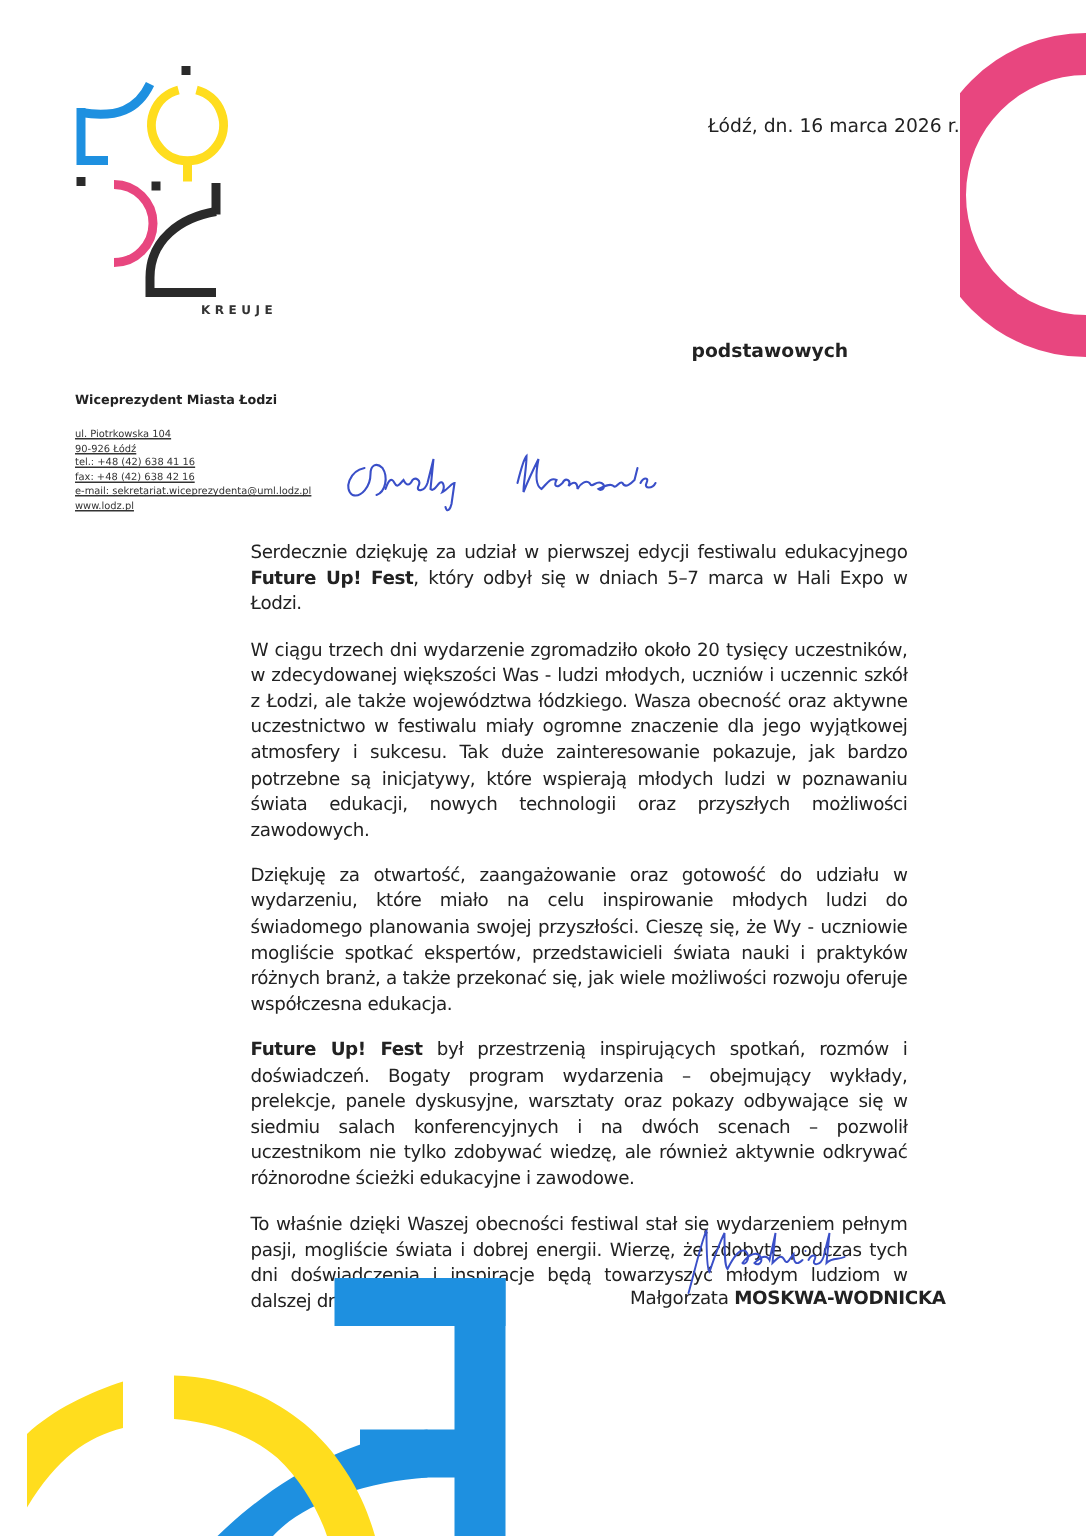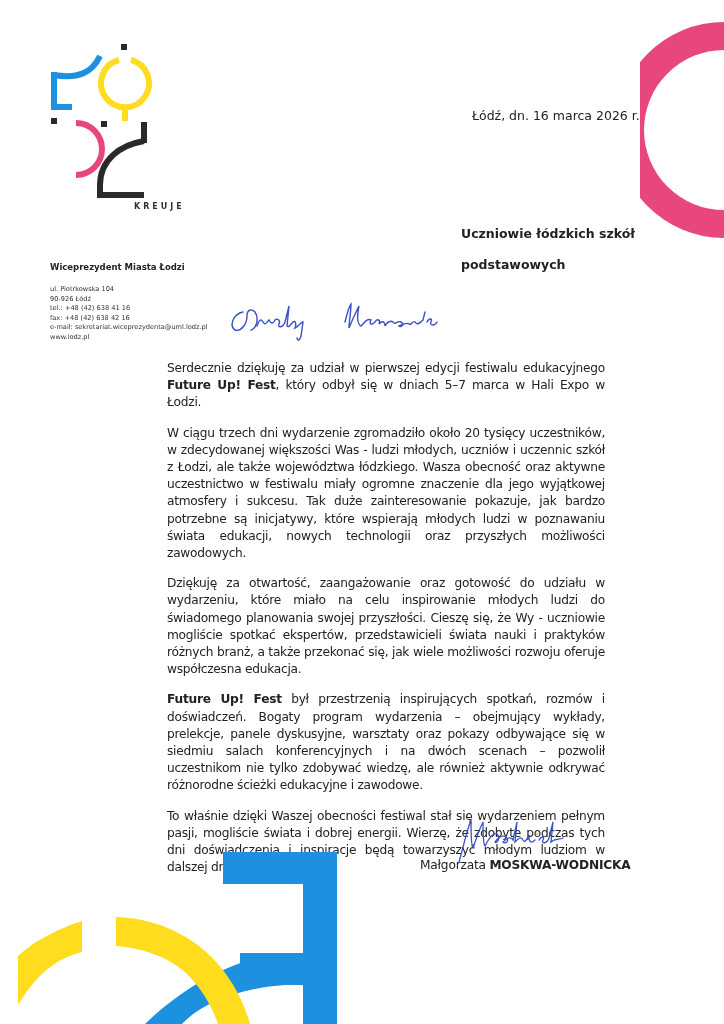--- a/index.html
+++ b/index.html
@@ -12,7 +12,7 @@
   .sender-title { left: 50px; top: 262px; font-size: 8.5px; font-weight: 700; color: #222; font-family: "DejaVu Sans", sans-serif; text-align: center; }
   .sender-addr { left: 50px; top: 285px; font-size: 6.6px; line-height: 9.6px; color: #333; font-family: "DejaVu Sans", sans-serif; }
 
-  .date { left: 472px; top: 76px; font-size: 12.5px; color: #222; font-family: "DejaVu Sans", sans-serif; margin-top: 32px; }
+  .date { left: 472px; top: 76px; font-size: 12.5px; color: #222; font-family: "DejaVu Sans", sans-serif; }
 
   .recipient { left: 461px; top: 218px; font-size: 12.5px; font-weight: 700; color: #222; line-height: 31px; font-family: "DejaVu Sans", sans-serif; }
 

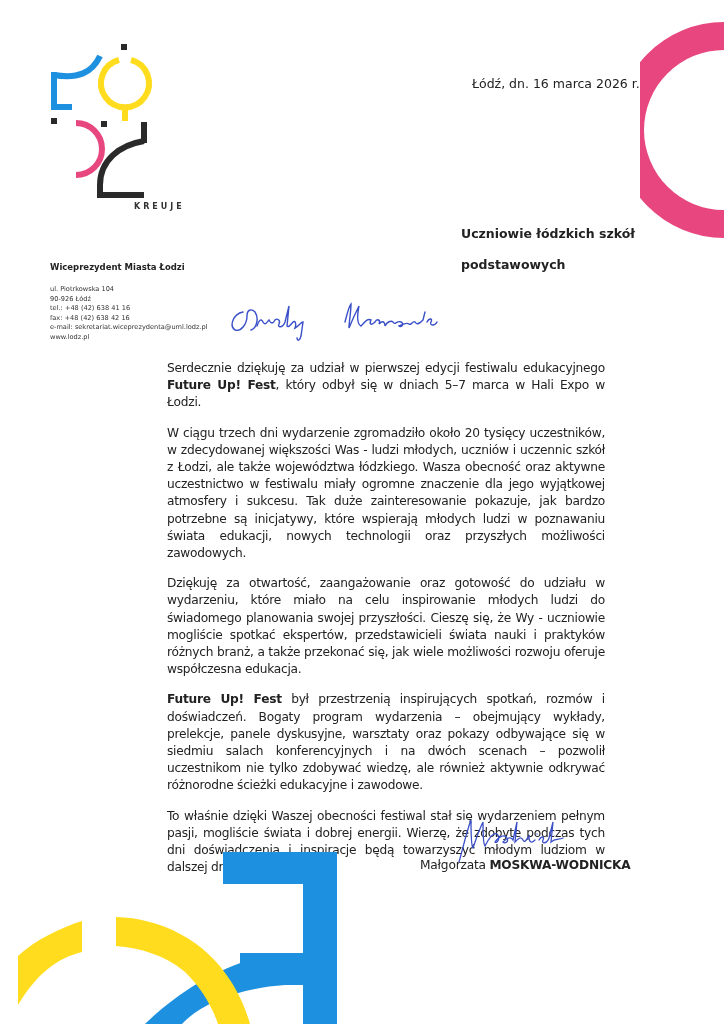--- a/index.html
+++ b/index.html
@@ -74,7 +74,6 @@
 </svg>
 
 <div class="abs recipient">
-  <div>Uczniowie łódzkich szkół</div>
   <div>podstawowych</div>
 </div>
 

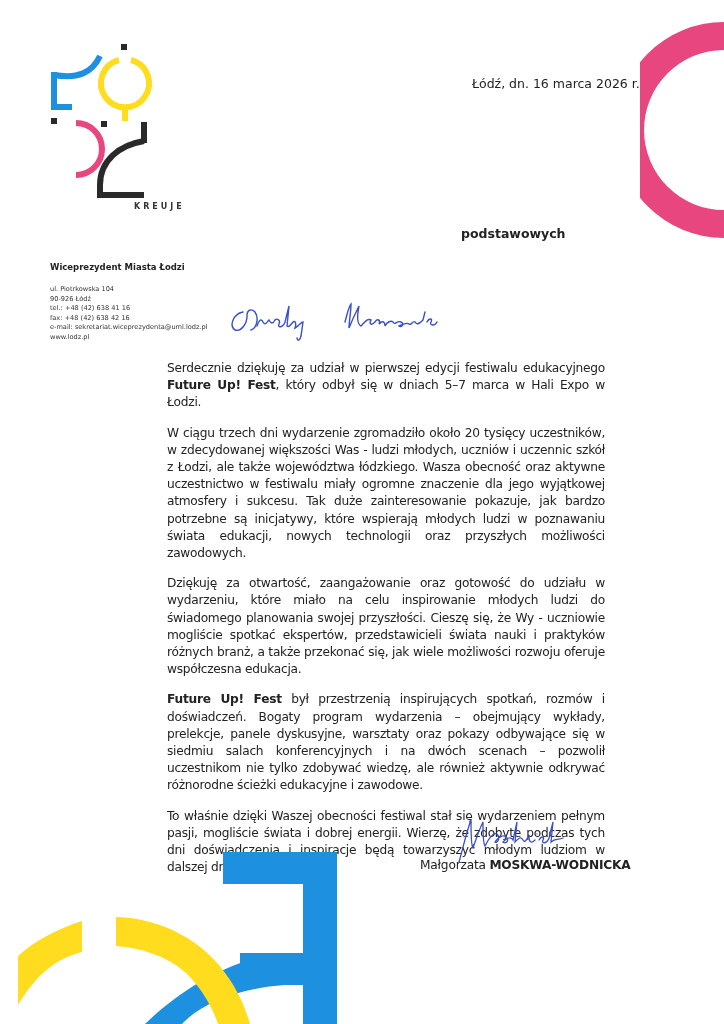--- a/index.html
+++ b/index.html
@@ -10,7 +10,7 @@
   .logo-caption { left: 94px; top: 202px; font-size: 8px; font-weight: 700; letter-spacing: 3px; color: #333; font-family: "DejaVu Sans", sans-serif; padding-left: 40px; }
 
   .sender-title { left: 50px; top: 262px; font-size: 8.5px; font-weight: 700; color: #222; font-family: "DejaVu Sans", sans-serif; text-align: center; }
-  .sender-addr { left: 50px; top: 285px; font-size: 6.6px; line-height: 9.6px; color: #333; font-family: "DejaVu Sans", sans-serif; }
+  .sender-addr { left: 50px; top: 285px; font-size: 6.6px; line-height: 9.6px; color: #333; font-family: "DejaVu Sans", sans-serif; text-decoration: underline; }
 
   .date { left: 472px; top: 76px; font-size: 12.5px; color: #222; font-family: "DejaVu Sans", sans-serif; }
 

